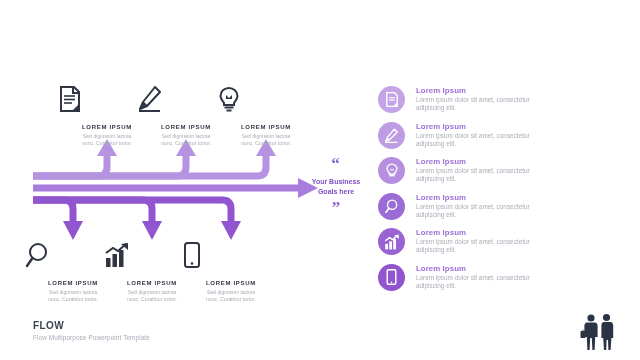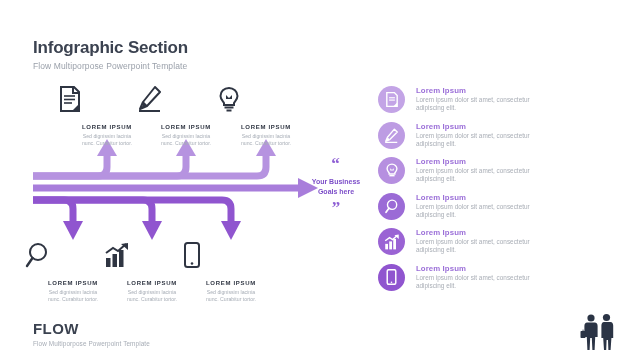--- a/index.html
+++ b/index.html
@@ -82,10 +82,6 @@
 
 <div class="slide">
 
-  <div class="header">
-    <div class="title">Infographic Section</div>
-    <div class="subtitle">Flow Multiporpose Powerpoint Template</div>
-  </div>
 
   <div class="diagram">
 

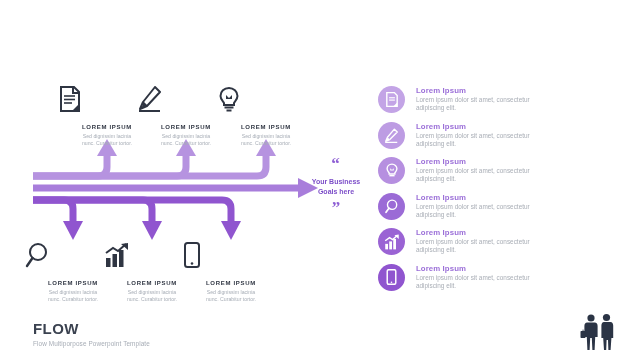--- a/index.html
+++ b/index.html
@@ -72,7 +72,7 @@
 
   
   .footer{position:absolute;left:33px;top:320px;}
-  .f-title{font-size:15px;font-weight:bold;color:#3b4250;letter-spacing:0.4px;}
+  .f-title{font-size:10px;font-weight:bold;color:#3b4250;letter-spacing:0.4px;}
   .f-sub{font-size:6.4px;color:#a7adb6;margin-top:3px;letter-spacing:0.1px;}
 
   .people{position:absolute;left:578px;top:312px;width:44px;height:40px;}

